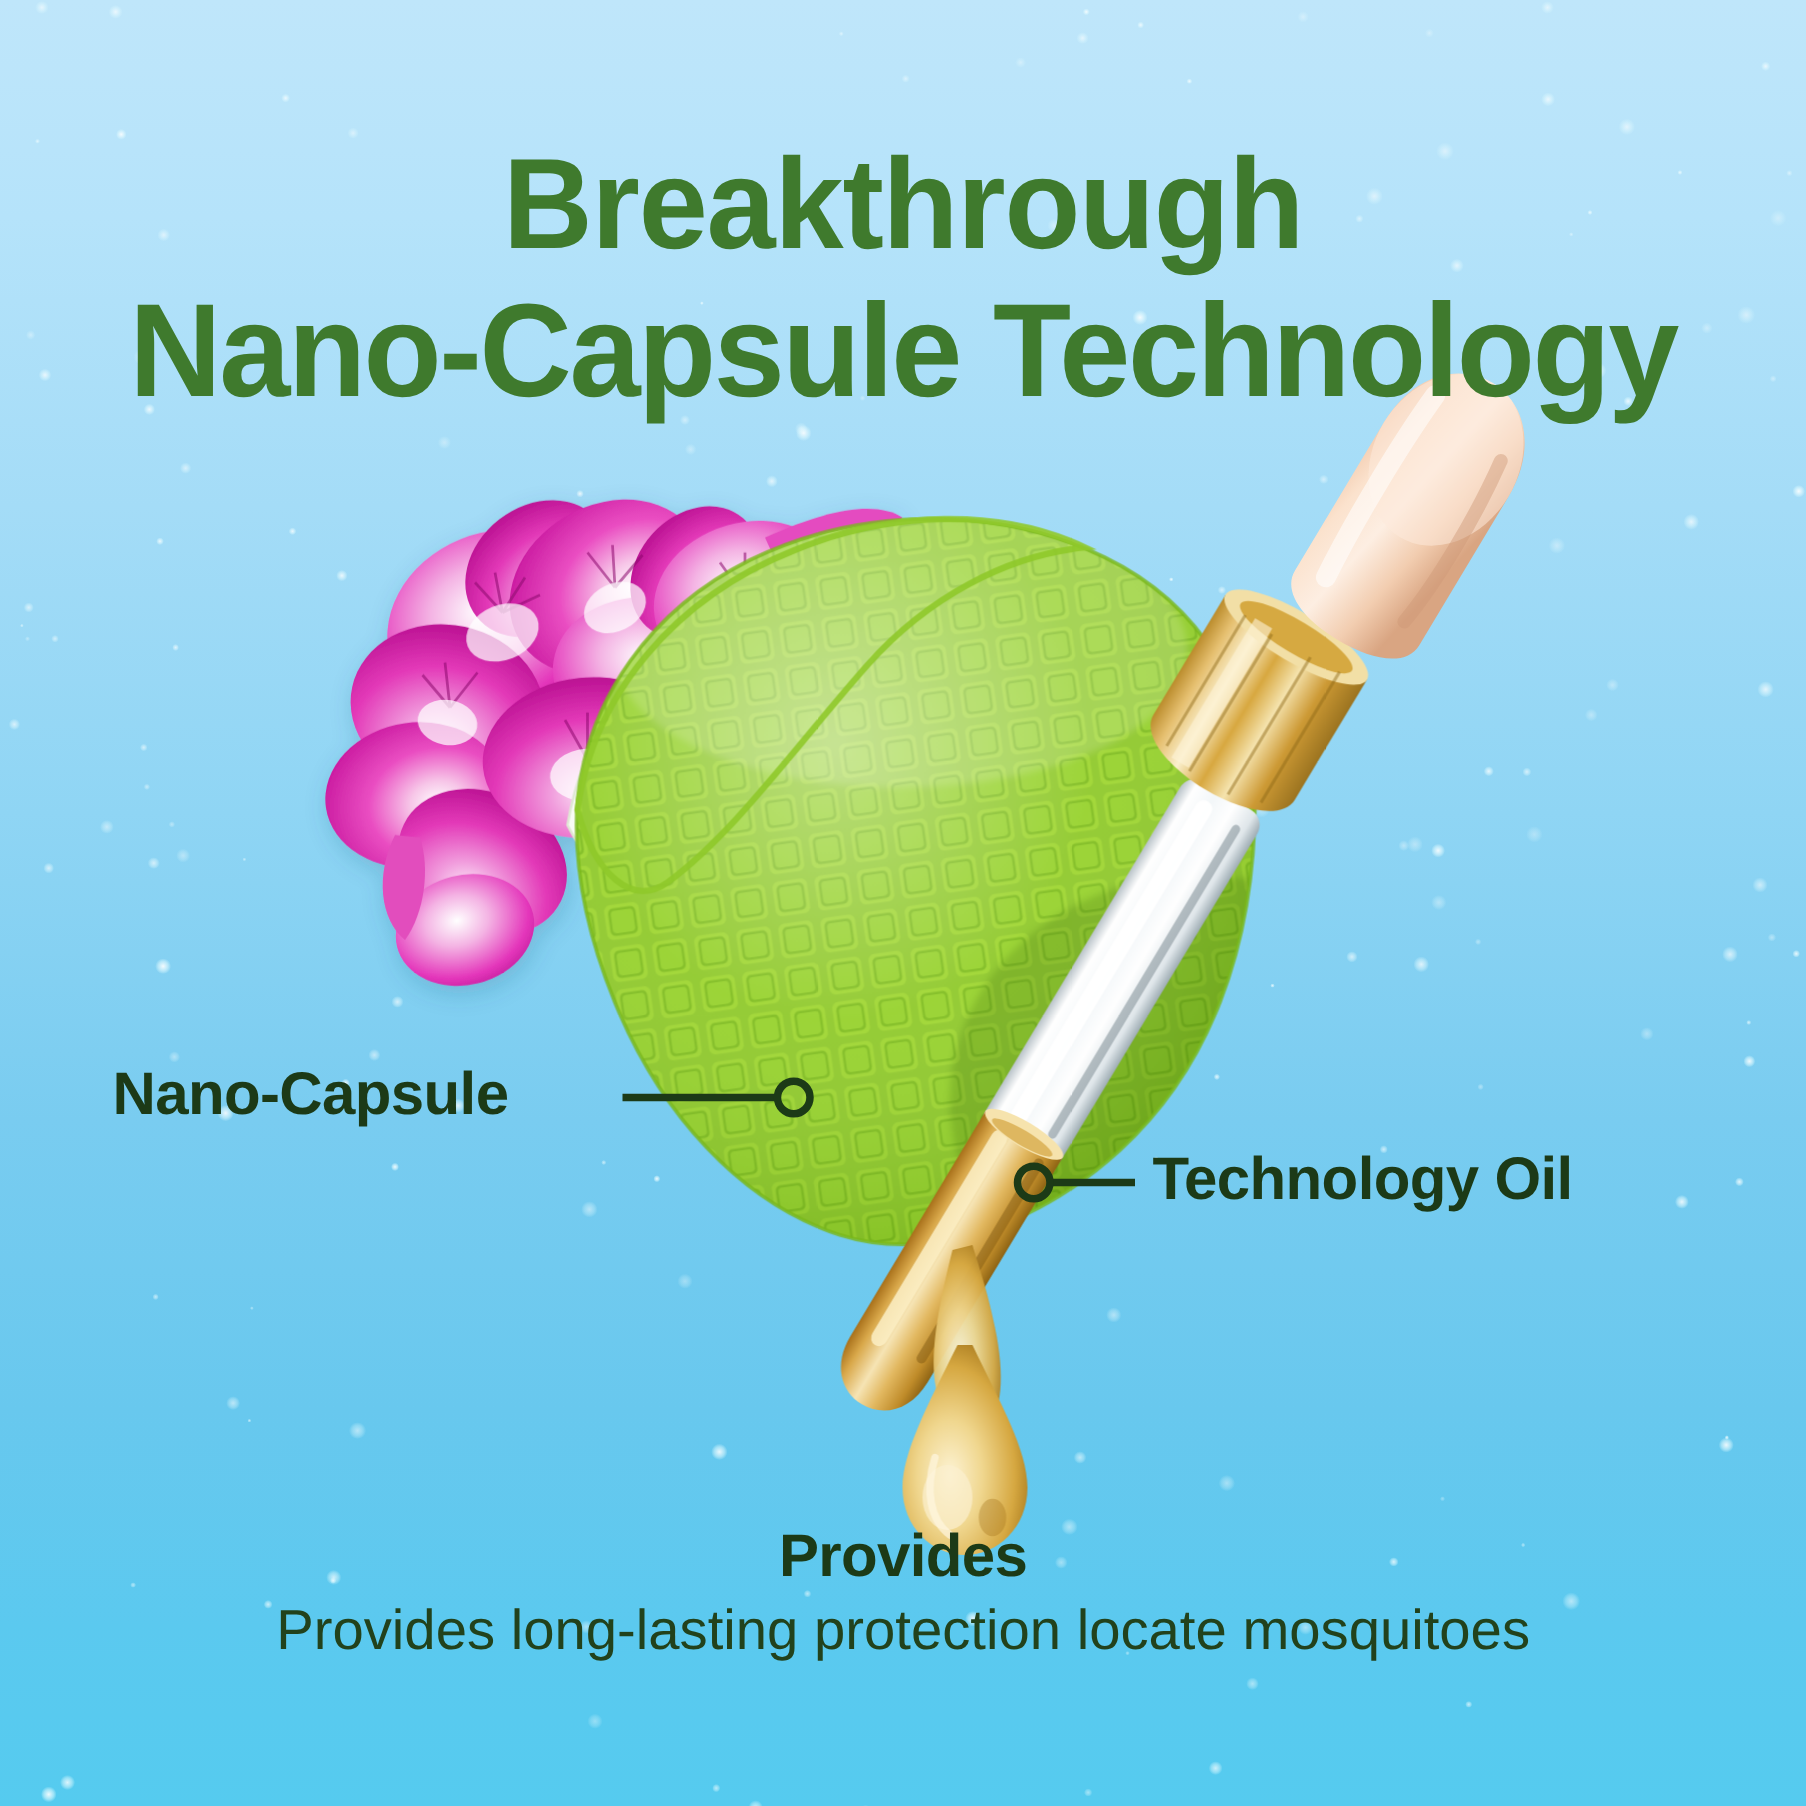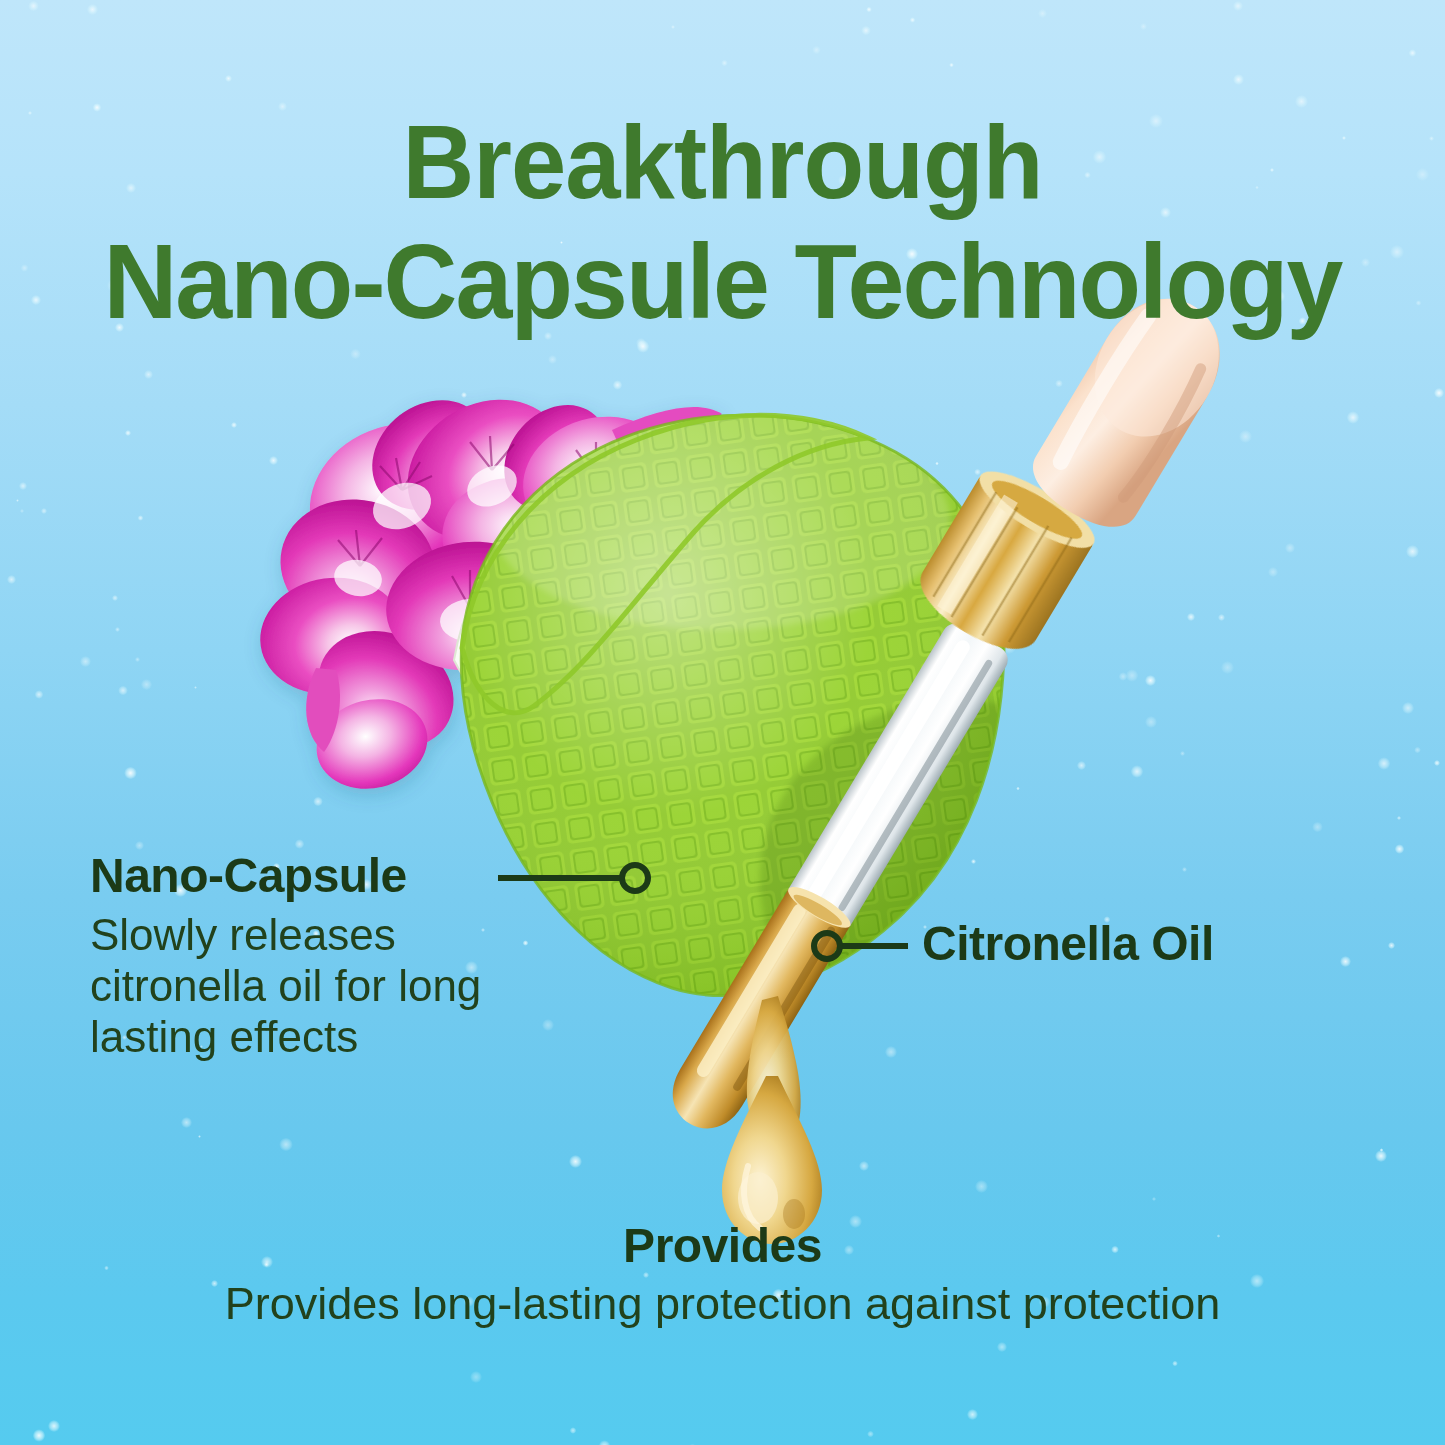--- a/index.html
+++ b/index.html
@@ -536,7 +536,6 @@
 
   <div class="callout" id="co-nano">
     <div class="hd">Nano-Capsule</div>
-    <div class="bd">Slowly releases citronella oil for long lasting effects</div>
   </div>
 
   <div class="callout" id="co-citr">

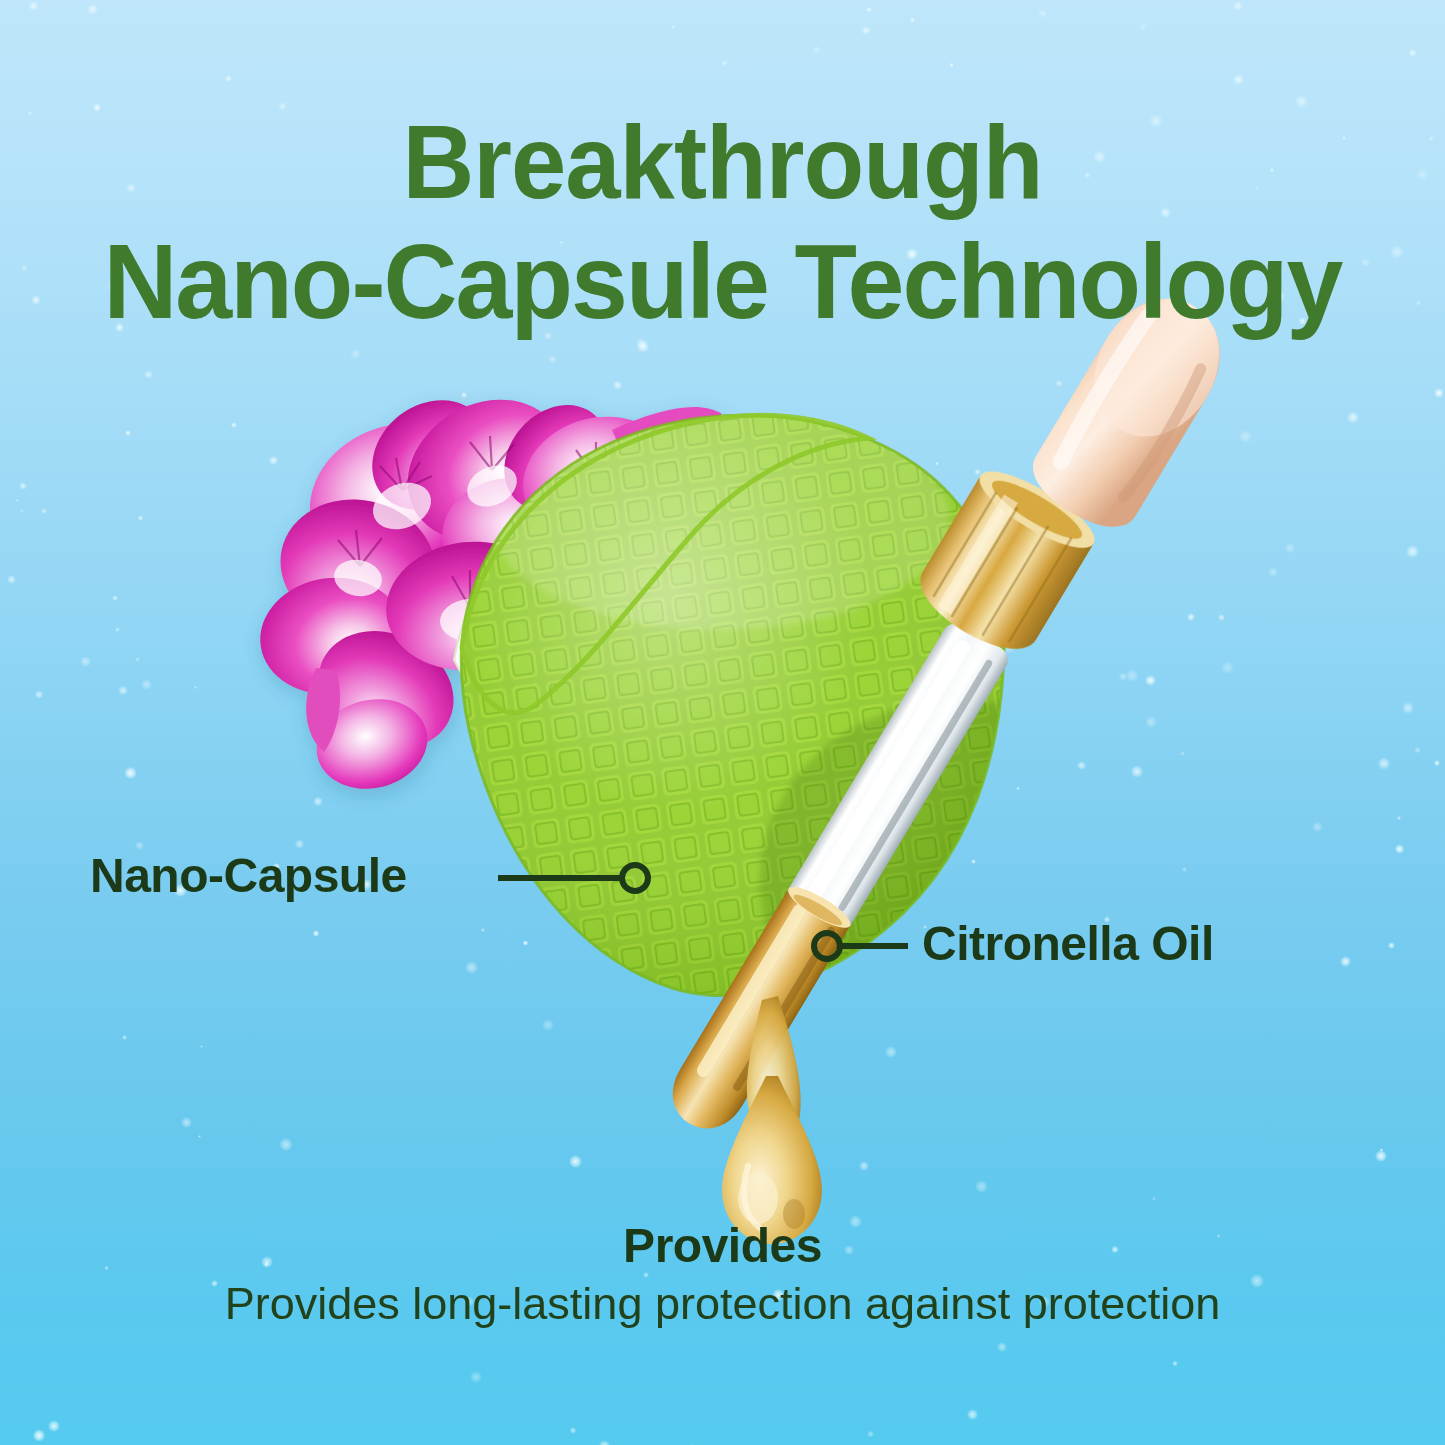--- a/index.html
+++ b/index.html
@@ -539,7 +539,7 @@
   </div>
 
   <div class="callout" id="co-citr">
-    <div class="hd">Citronella Oil</div>
+    <div class="hd">Technology Oil</div>
   </div>
 
   <div class="callout" id="co-comb">

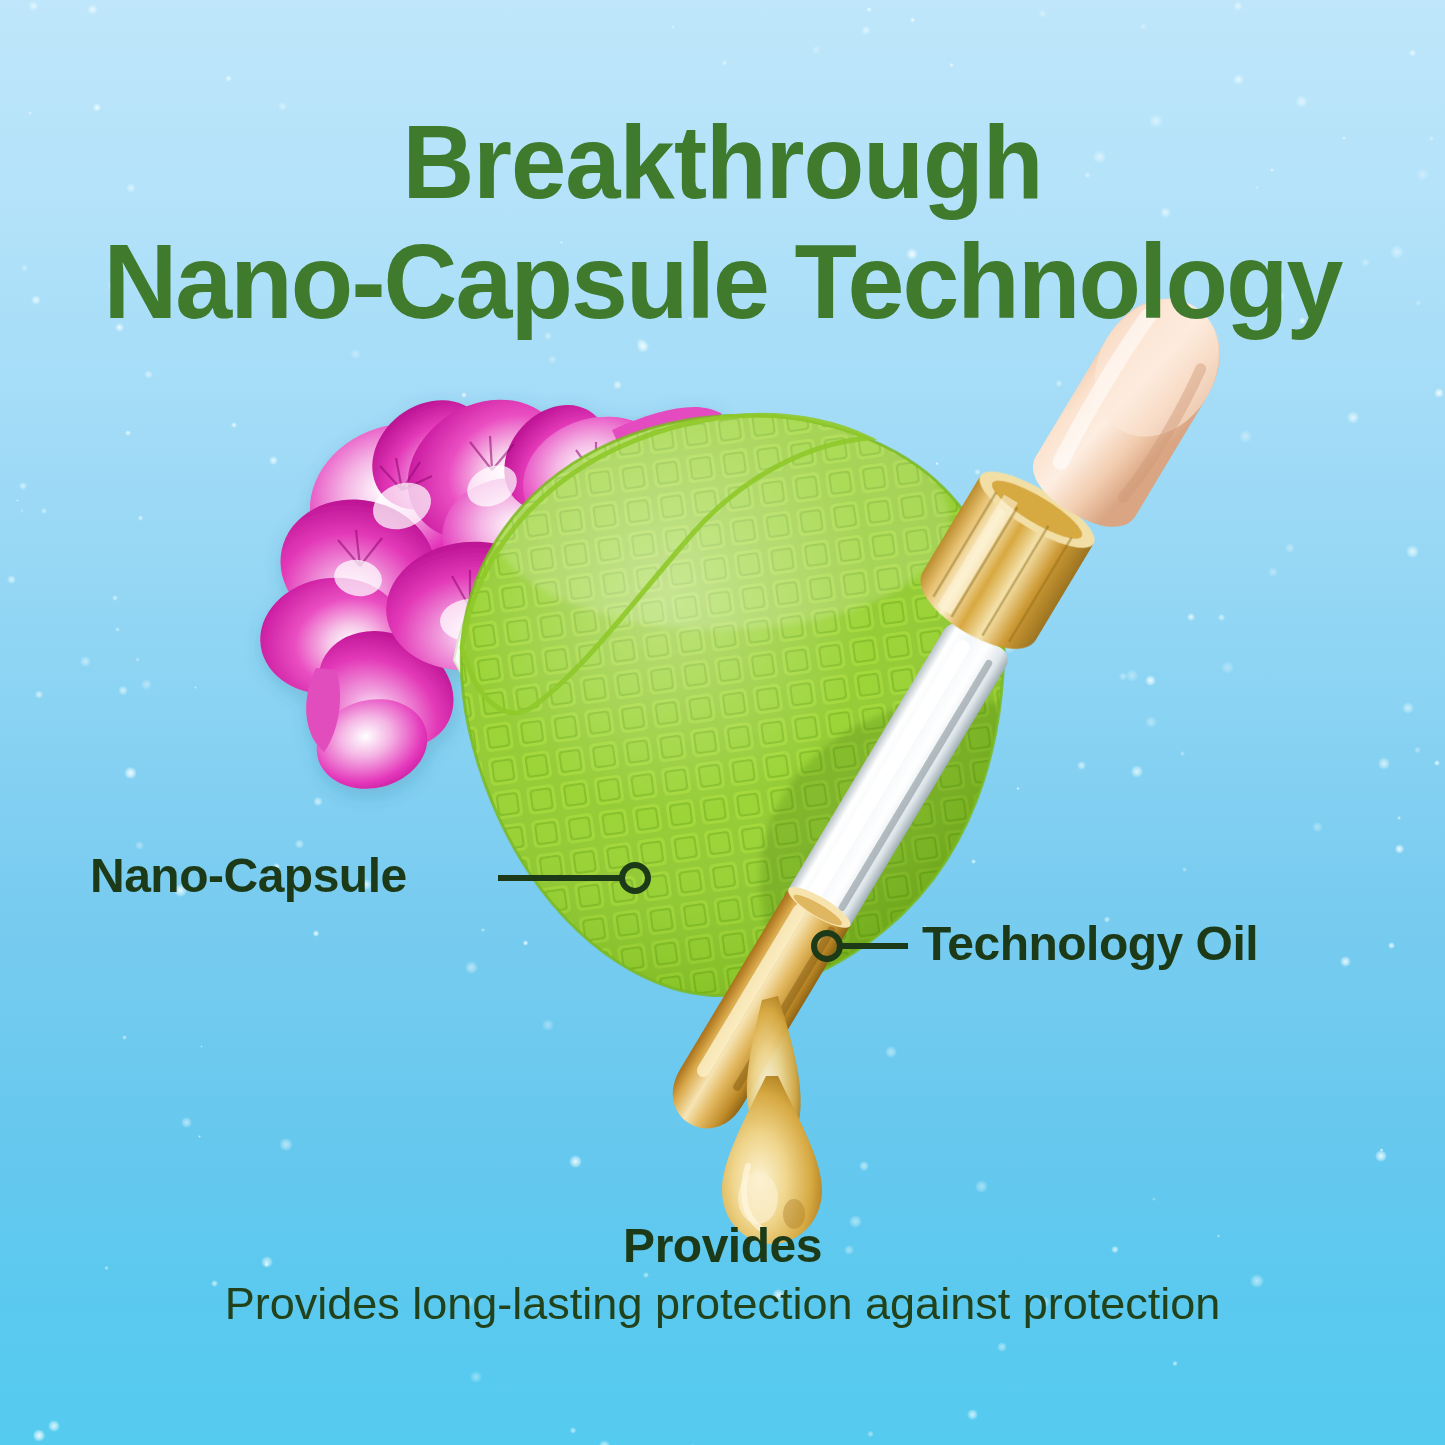--- a/index.html
+++ b/index.html
@@ -544,7 +544,7 @@
 
   <div class="callout" id="co-comb">
     <div class="hd">Provides</div>
-    <div class="bd">Provides long-lasting protection against protection</div>
+    <div class="bd">Provides long-lasting protection locate mosquitoes</div>
   </div>
 
 </div>

